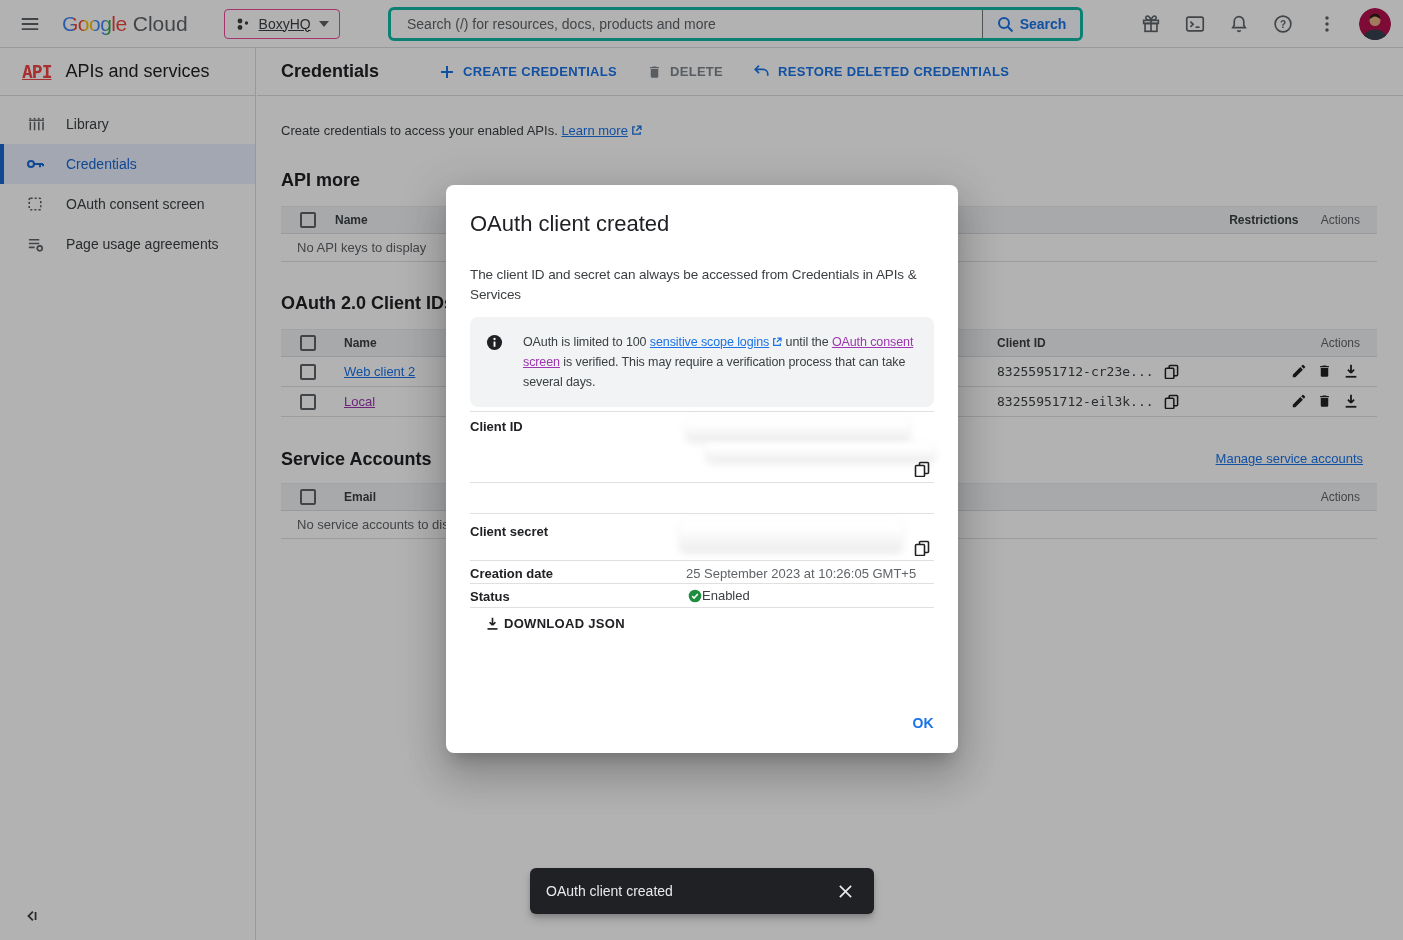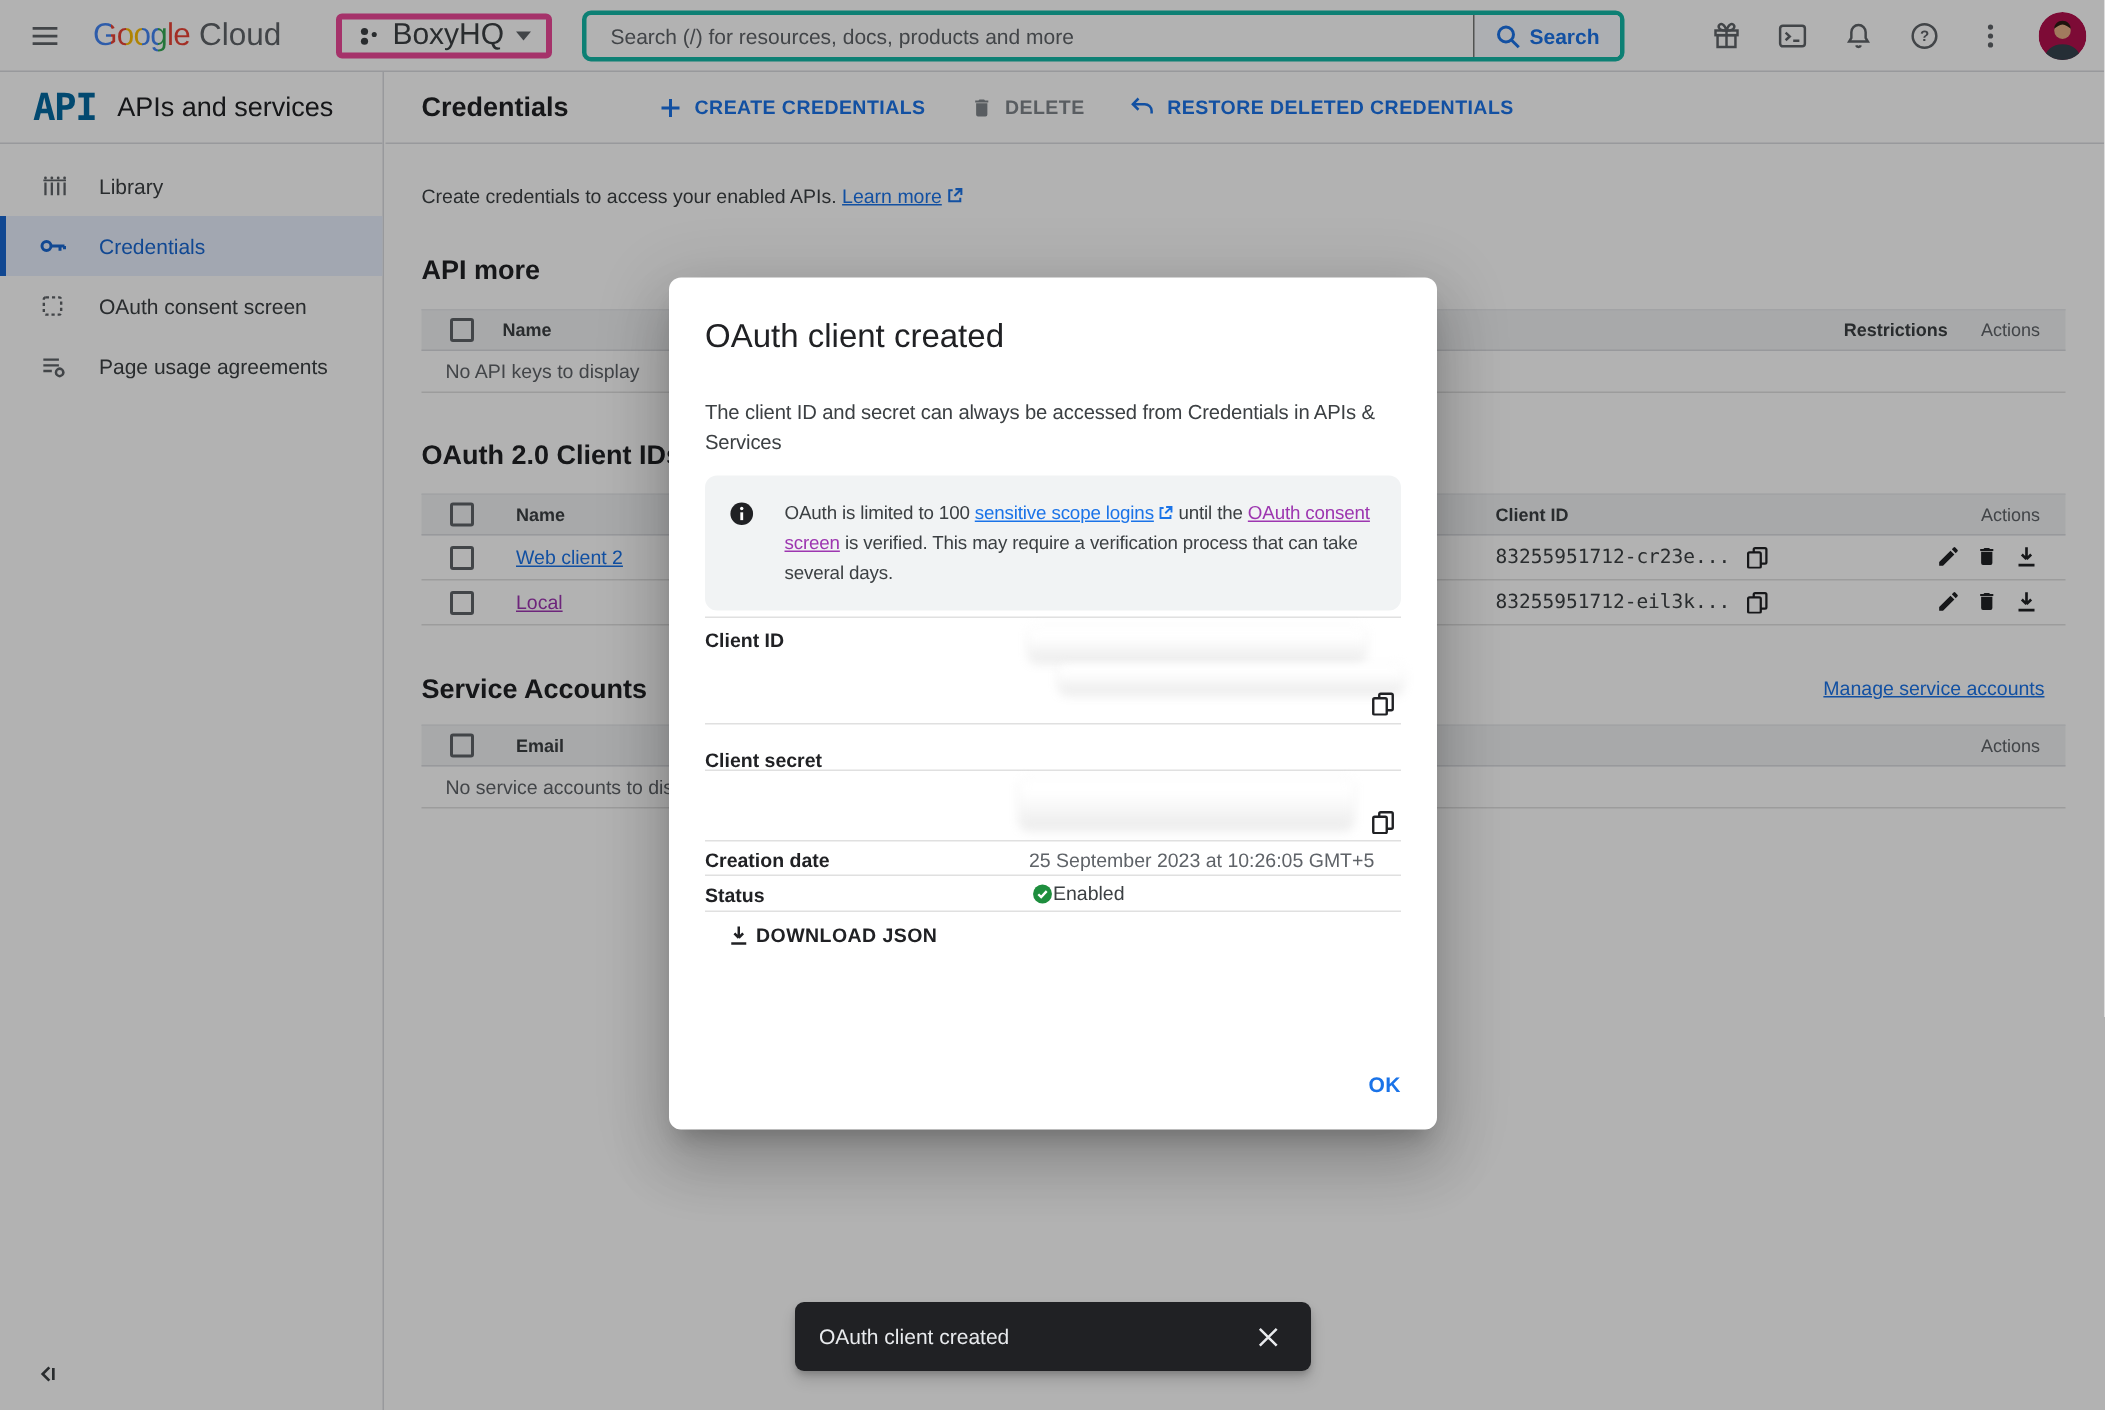--- a/index.html
+++ b/index.html
@@ -27,9 +27,9 @@
   .brand-cloud { font-size:21px; color:#5f6368; letter-spacing:0; }
   .project-btn {
     margin-left:36px; height:30px; padding:0 10px;
-    border:4px solid #ec4899; border-radius:4px; background:#fff;
+    border:1px solid #ec4899; border-radius:4px; background:#fff;
     display:flex; align-items:center; gap:8px; cursor:pointer;
-    font-size:20px; color:#3c4043;
+    font-size:14px; color:#3c4043;text-decoration:underline;
   }
   .caret-down { width:0; height:0; border-left:5px solid transparent; border-right:5px solid transparent; border-top:6px solid #5f6368; }
   .searchbox {

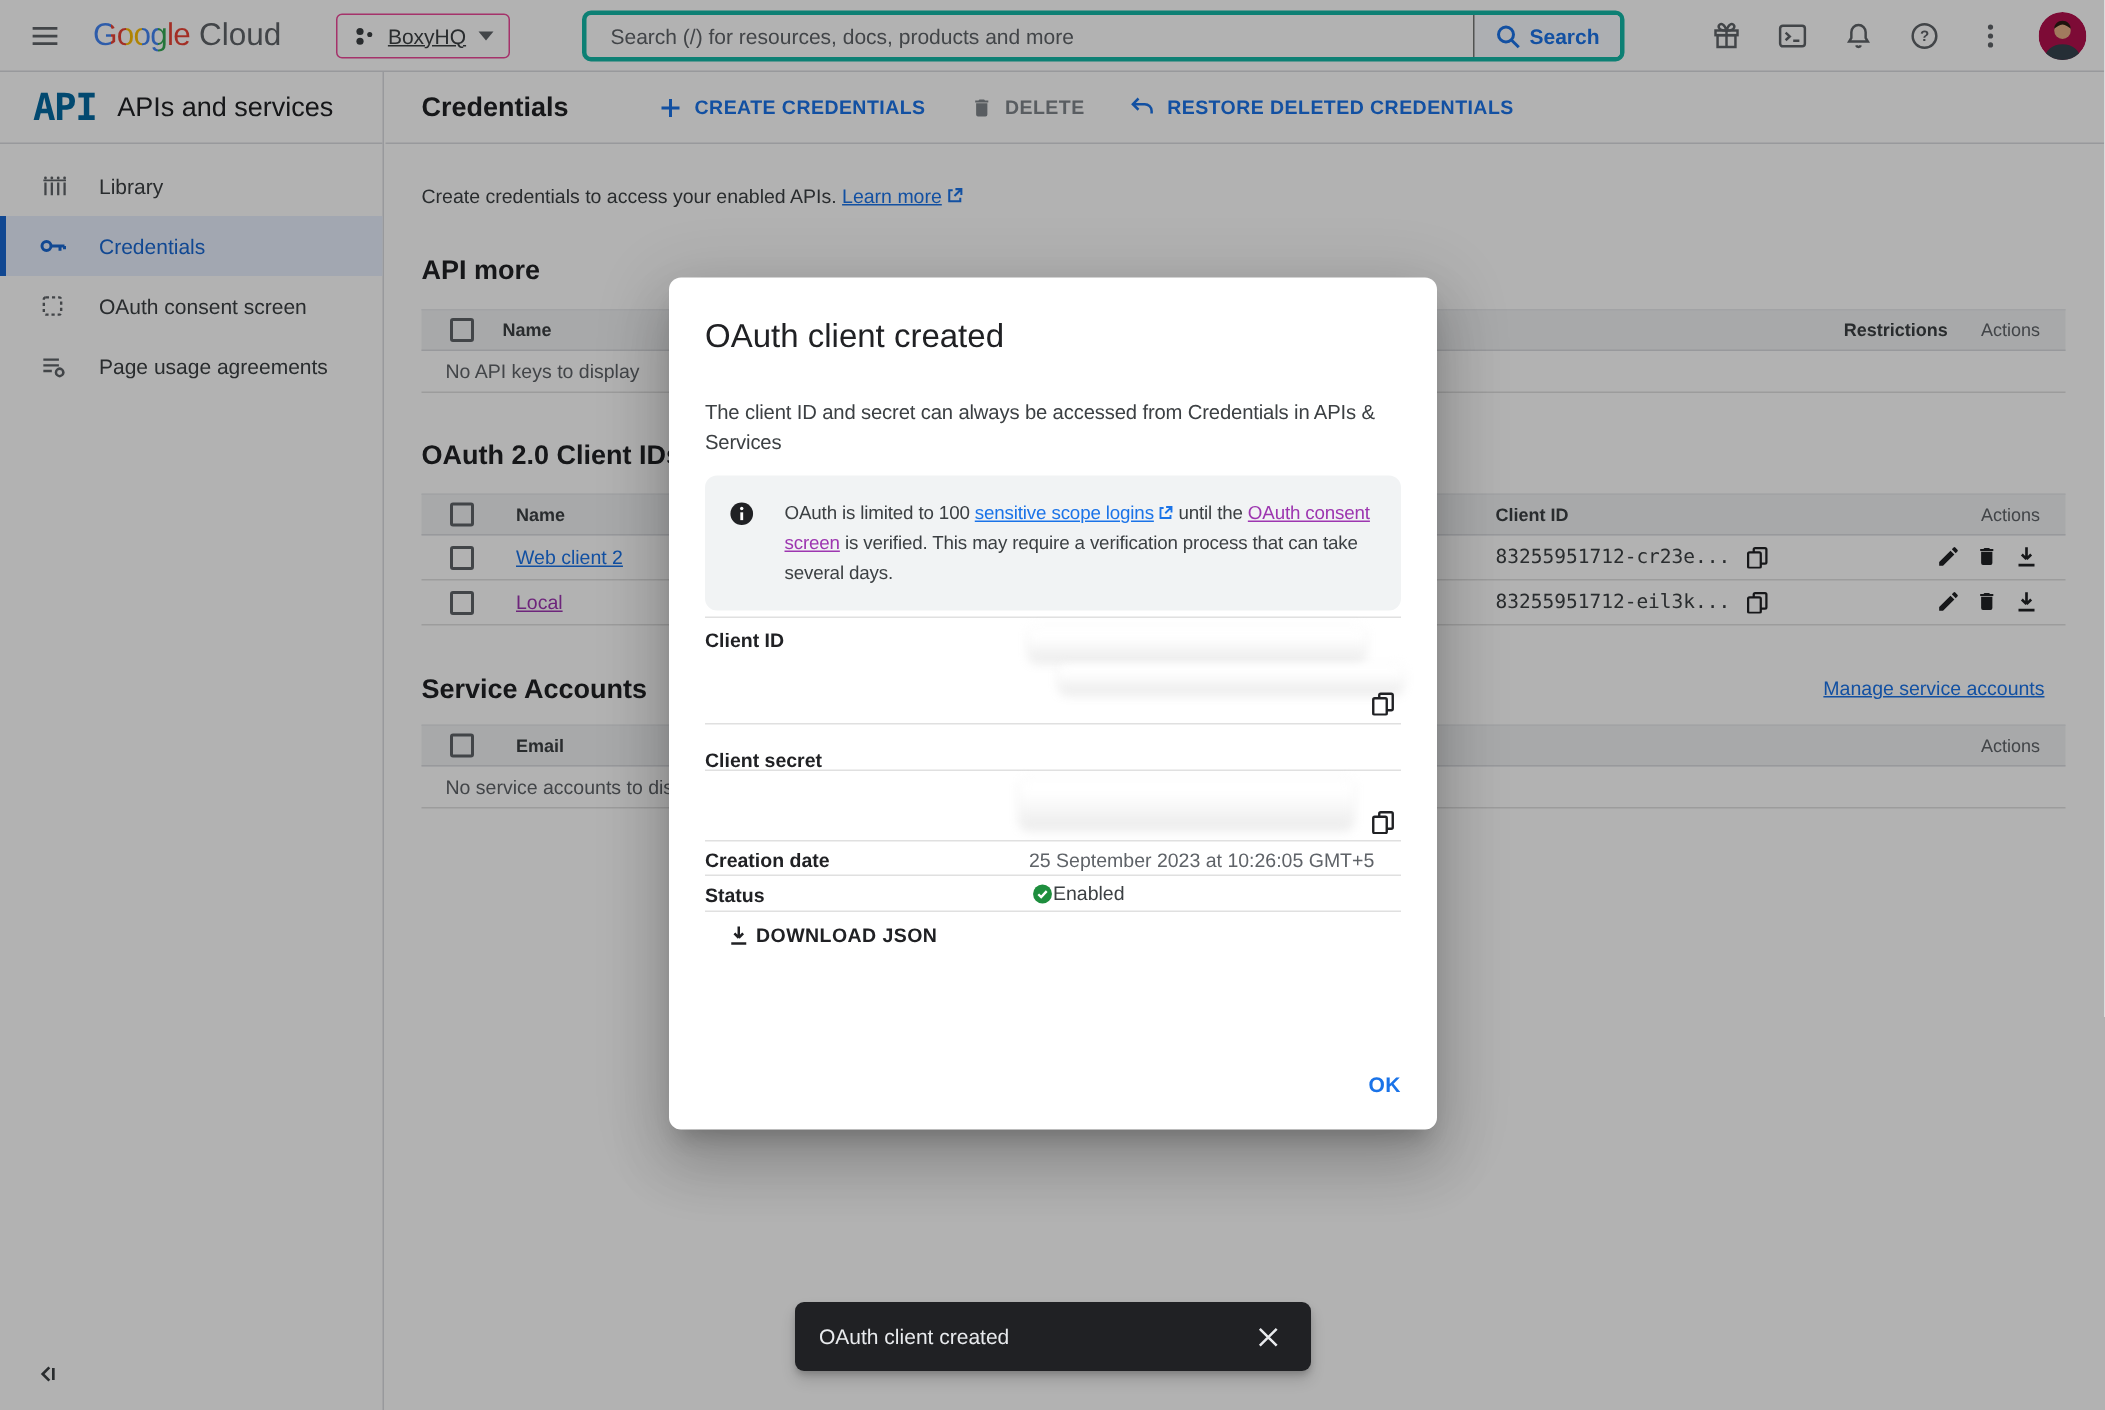--- a/index.html
+++ b/index.html
@@ -58,7 +58,7 @@
     background:#fff; border-right:1px solid #dadce0; z-index:1;
   }
   .sidebar-header { height:48px; border-bottom:1px solid #dadce0; display:flex; align-items:center; padding-left:22px; gap:14px; }
-  .api-logo { font-family:"DejaVu Sans Mono", monospace; font-weight:700; font-size:25px; color:#0369a1; letter-spacing:-1px; }
+  .api-logo { font-family:"DejaVu Sans Mono", monospace; font-weight:700; font-size:18px; color:#ef4444; letter-spacing:-1px;text-decoration:underline; }
   .sidebar-title { font-size:18px; color:#202124; }
   .nav { padding-top:8px; }
   .nav-item {

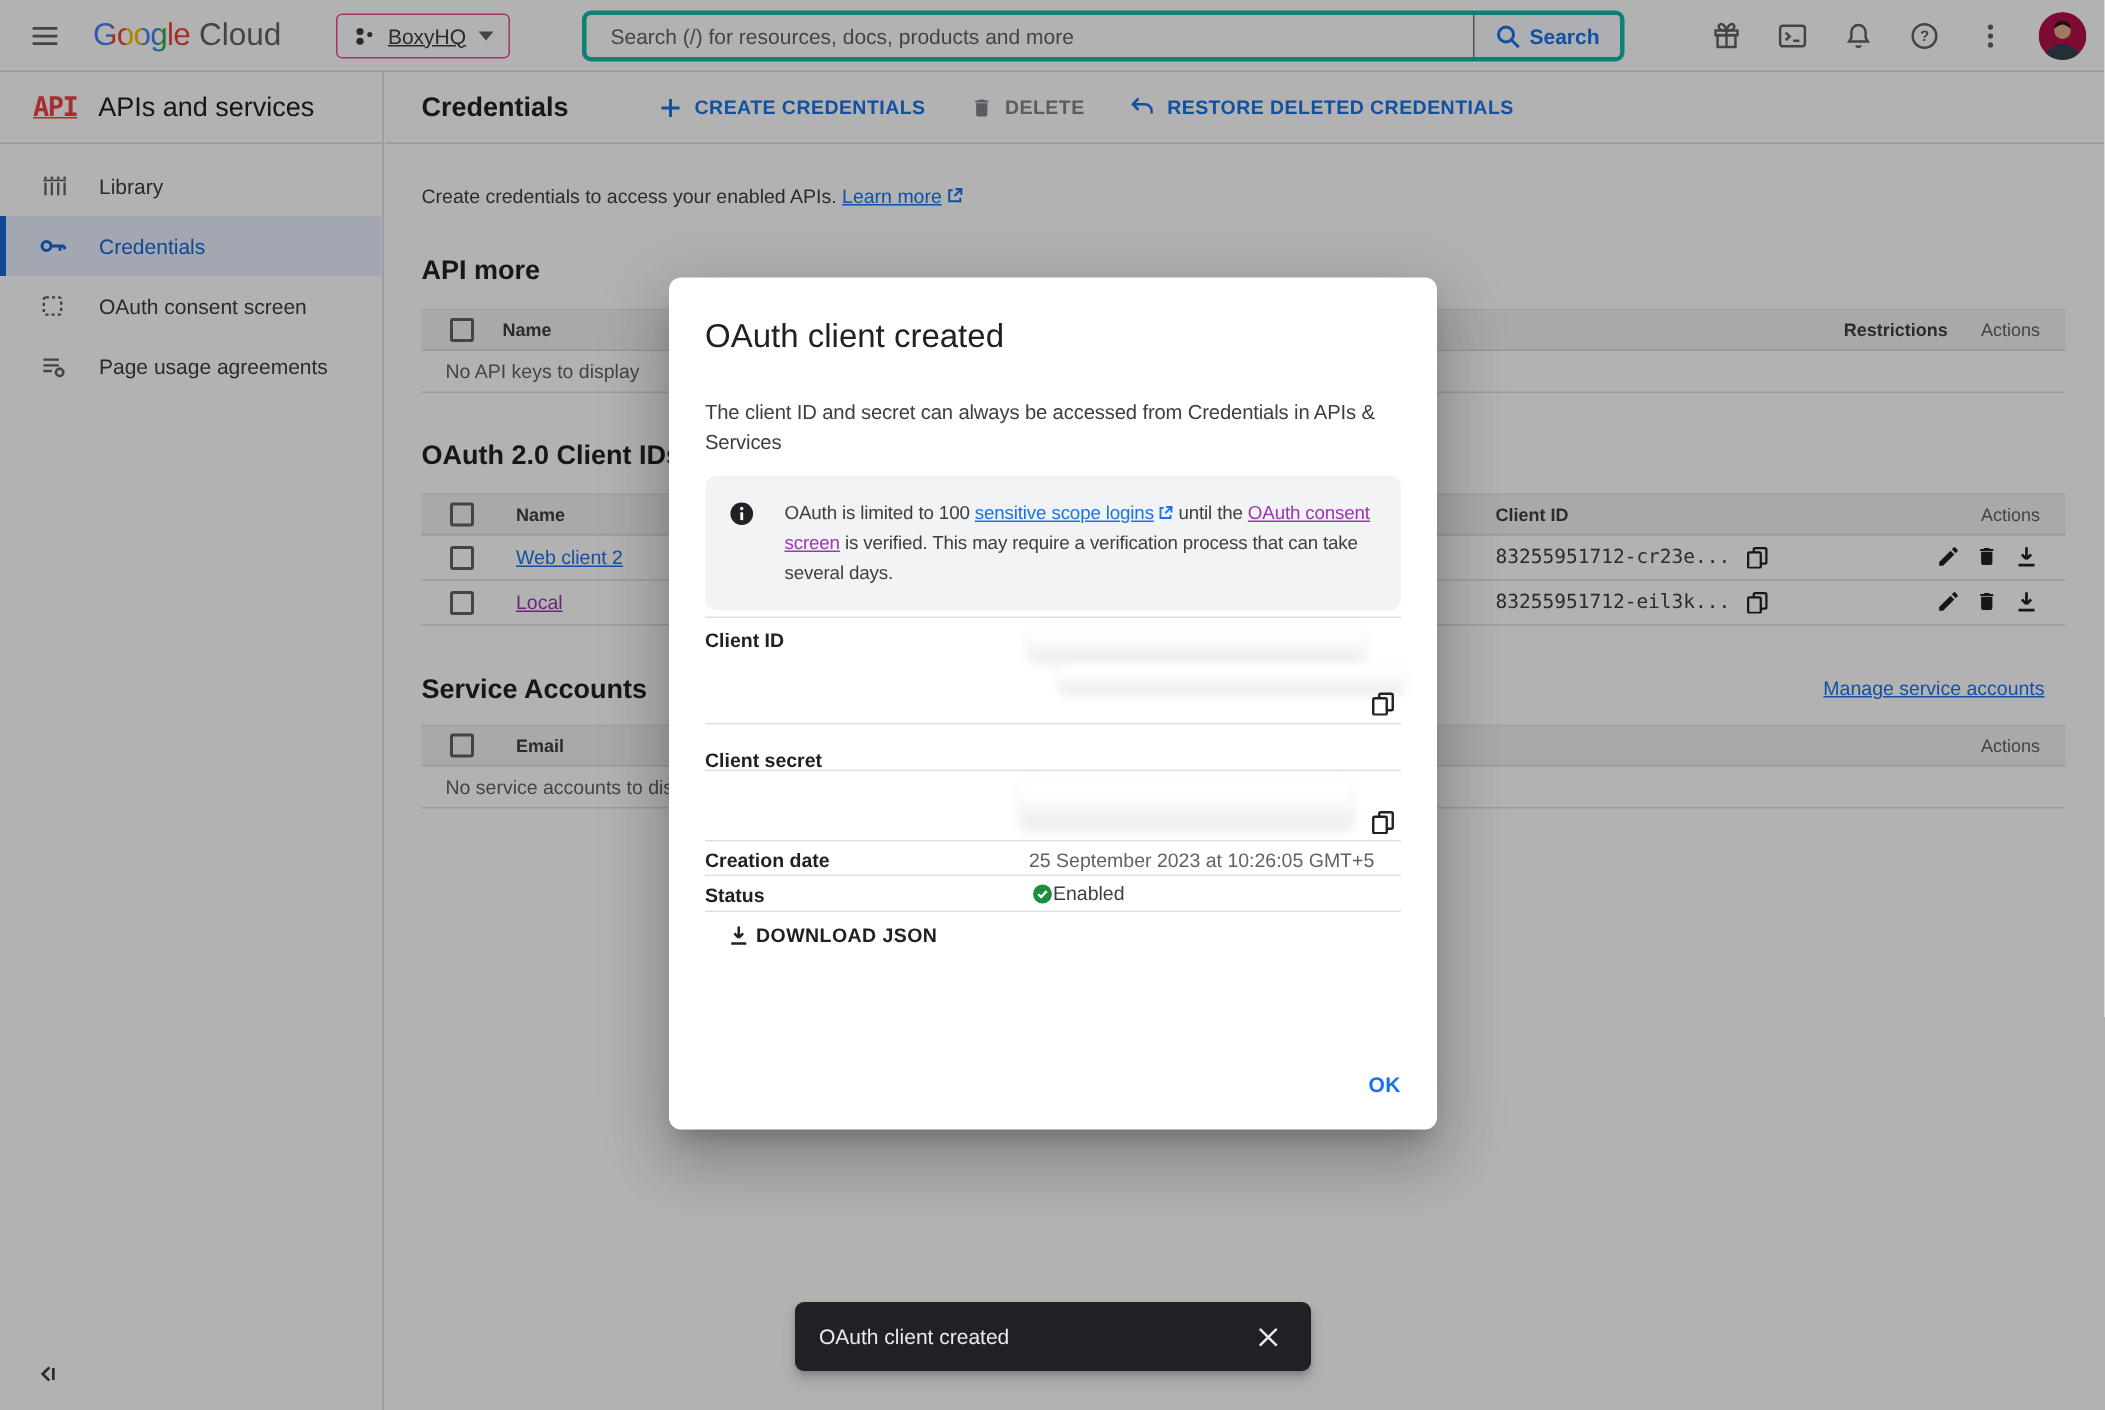--- a/index.html
+++ b/index.html
@@ -494,7 +494,7 @@
     <div class="dhr" style="top:297px"></div>
 
     <div class="dhr" style="top:328px"></div>
-    <div class="dlabel" style="top:314px">Client secret</div>
+    <div class="dlabel" style="top:339px">Client secret</div>
     <div class="blob" style="top:334px; left:234px; width:222px; height:33px;"></div>
     <span class="dl-copy" style="top:355px">
       <svg width="16" height="16" viewBox="0 0 16 16" fill="none" stroke="#202124" stroke-width="1.6">

